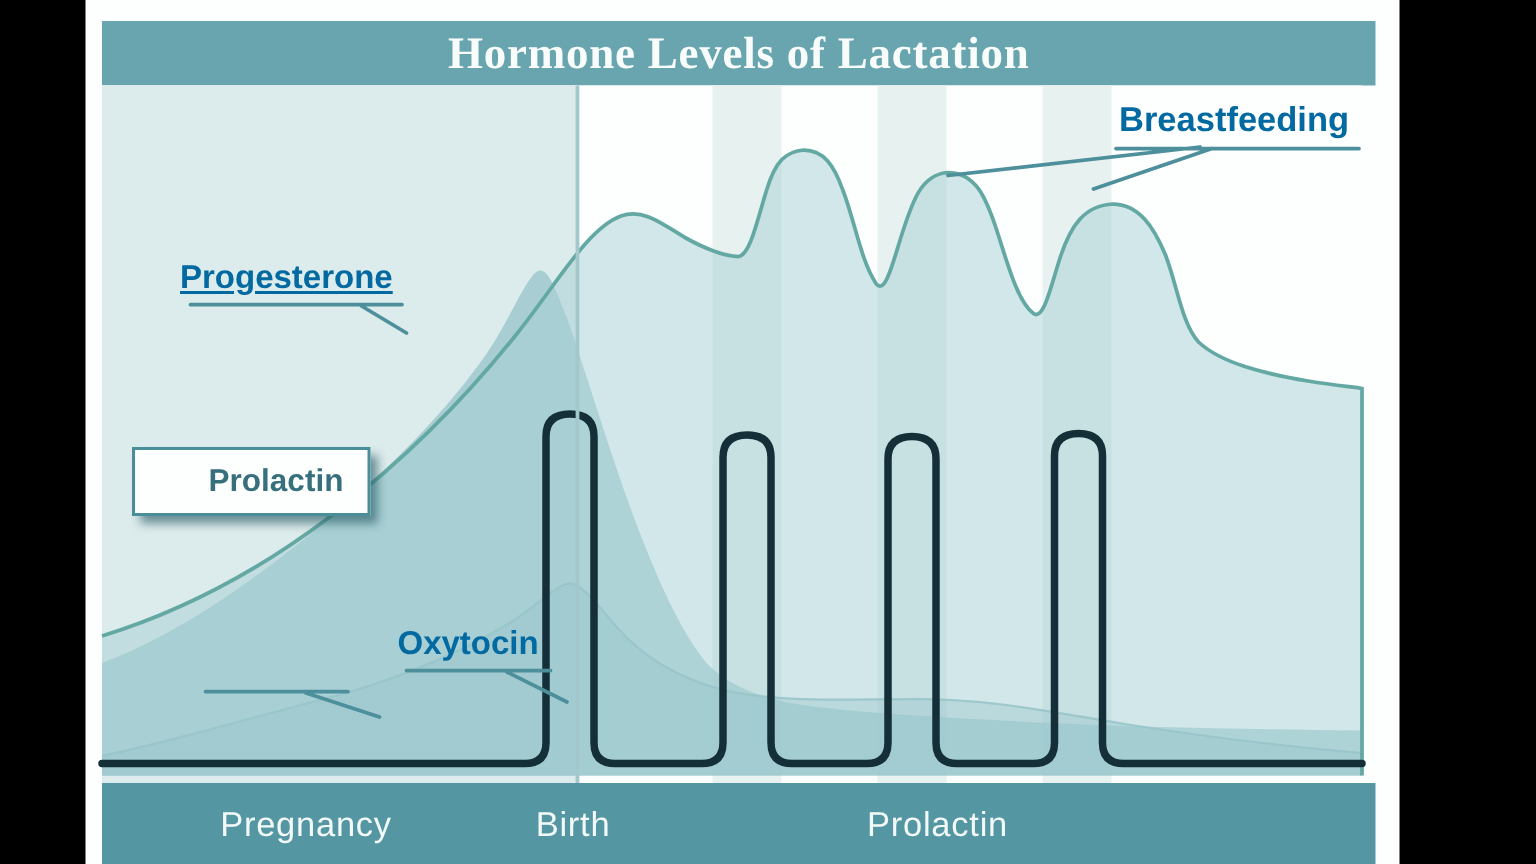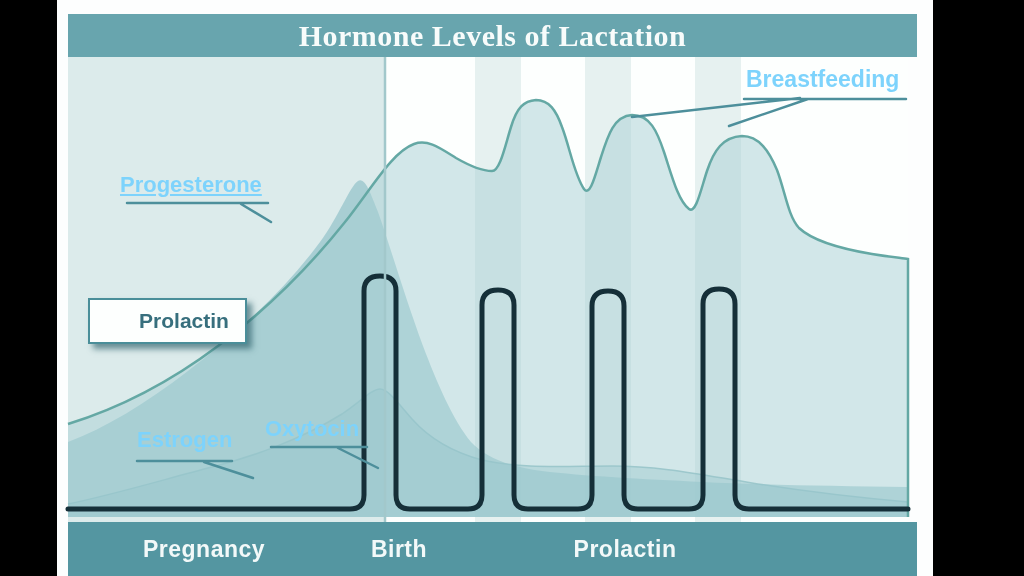--- a/index.html
+++ b/index.html
@@ -14,7 +14,7 @@
   .xlabel{position:absolute;top:536px;transform:translateX(-50%);color:#f3f9f9;
           font-size:23px;font-weight:700;letter-spacing:.5px;}
   svg{position:absolute;left:0;top:0;pointer-events:none;}
-  .clabel{position:absolute;color:#7dd3fc;font-size:22px;font-weight:600;white-space:nowrap;}
+  .clabel{position:absolute;color:#0369a1;font-size:22px;font-weight:600;white-space:nowrap;}
   .prolactin-box{position:absolute;left:88px;top:298px;width:122px;height:42px;background:#fdfffe;
           border:2.5px solid #4a8e99;box-shadow:5px 5px 6px rgba(42,94,105,.65);
           display:flex;align-items:center;justify-content:center;color:#376f7d;

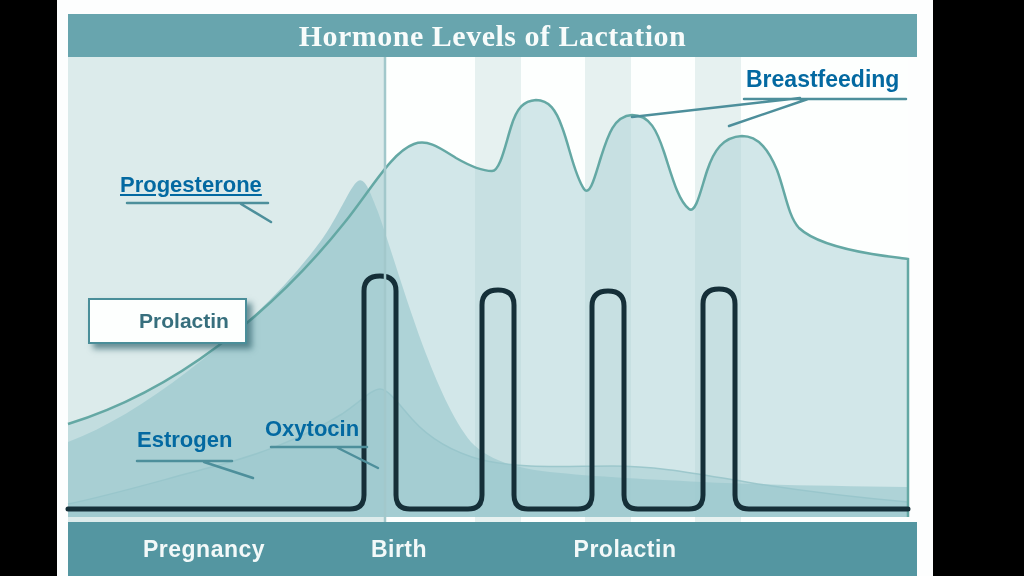--- a/index.html
+++ b/index.html
@@ -66,7 +66,6 @@
   <div class="prolactin-box">
     <span>Prolactin</span>
   </div>
-  <div class="clabel" style="left:137px;top:427px;">Estrogen</div>
   <div class="clabel" style="left:265px;top:416px;text-align:center;">Oxytocin</div>
   <div class="clabel" style="left:746px;top:66px;font-size:23px;">Breastfeeding</div>
 

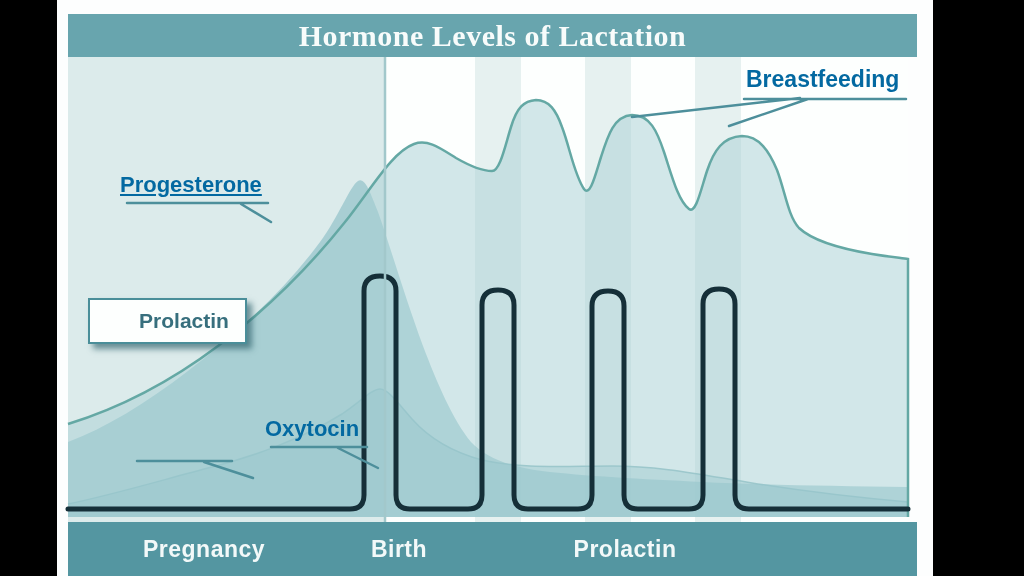--- a/index.html
+++ b/index.html
@@ -12,7 +12,7 @@
              color:#f8fcfb;letter-spacing:.5px;}
   .xband{position:absolute;left:68px;top:522px;width:849px;height:54px;background:#5496a1;}
   .xlabel{position:absolute;top:536px;transform:translateX(-50%);color:#f3f9f9;
-          font-size:23px;font-weight:700;letter-spacing:.5px;}
+          font-size:23px;font-weight:400;letter-spacing:.5px;}
   svg{position:absolute;left:0;top:0;pointer-events:none;}
   .clabel{position:absolute;color:#0369a1;font-size:22px;font-weight:600;white-space:nowrap;}
   .prolactin-box{position:absolute;left:88px;top:298px;width:122px;height:42px;background:#fdfffe;

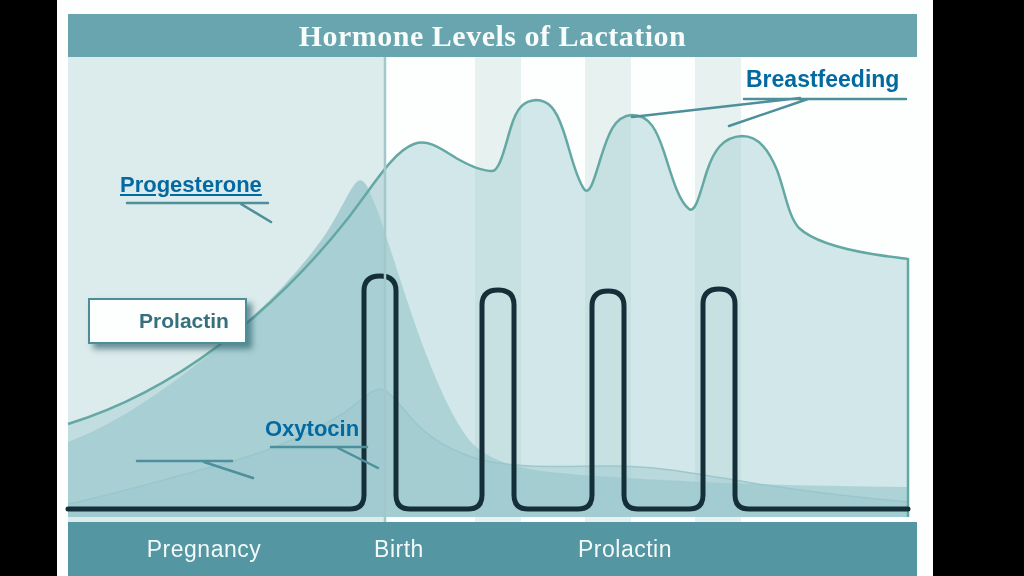--- a/index.html
+++ b/index.html
@@ -70,7 +70,7 @@
   <div class="clabel" style="left:746px;top:66px;font-size:23px;">Breastfeeding</div>
 
   <div class="xlabel" style="left:204px;">Pregnancy</div>
-  <div class="xlabel" style="left:399px;">Birth</div>
+  <div class="xlabel" style="left:382px;">Birth</div>
   <div class="xlabel" style="left:625px;">Prolactin</div>
 </div>
 

